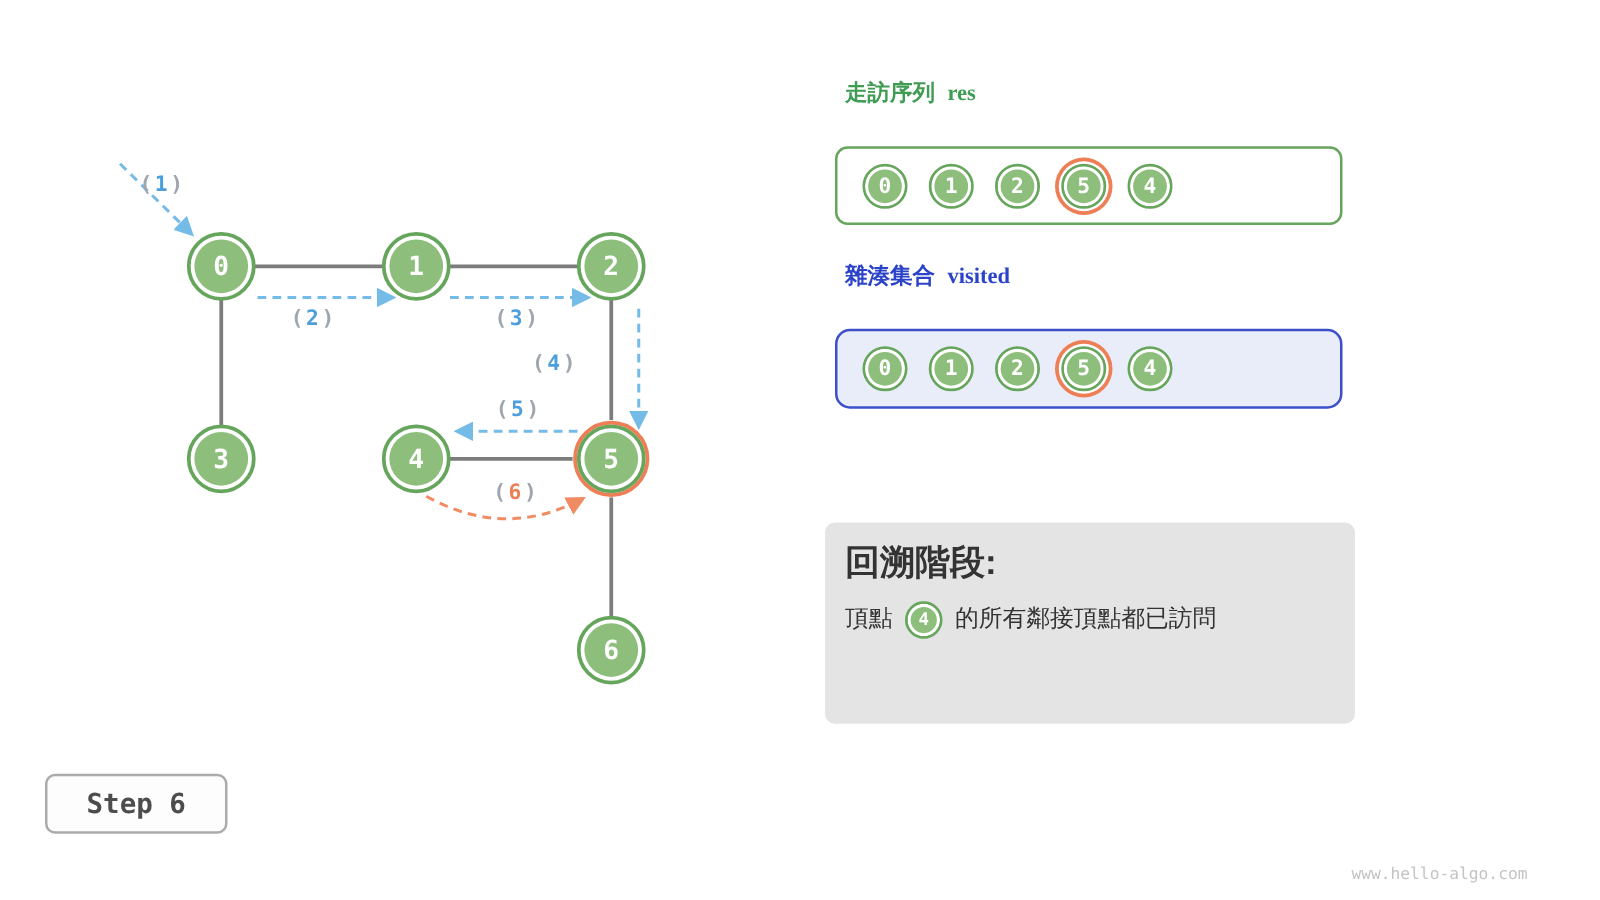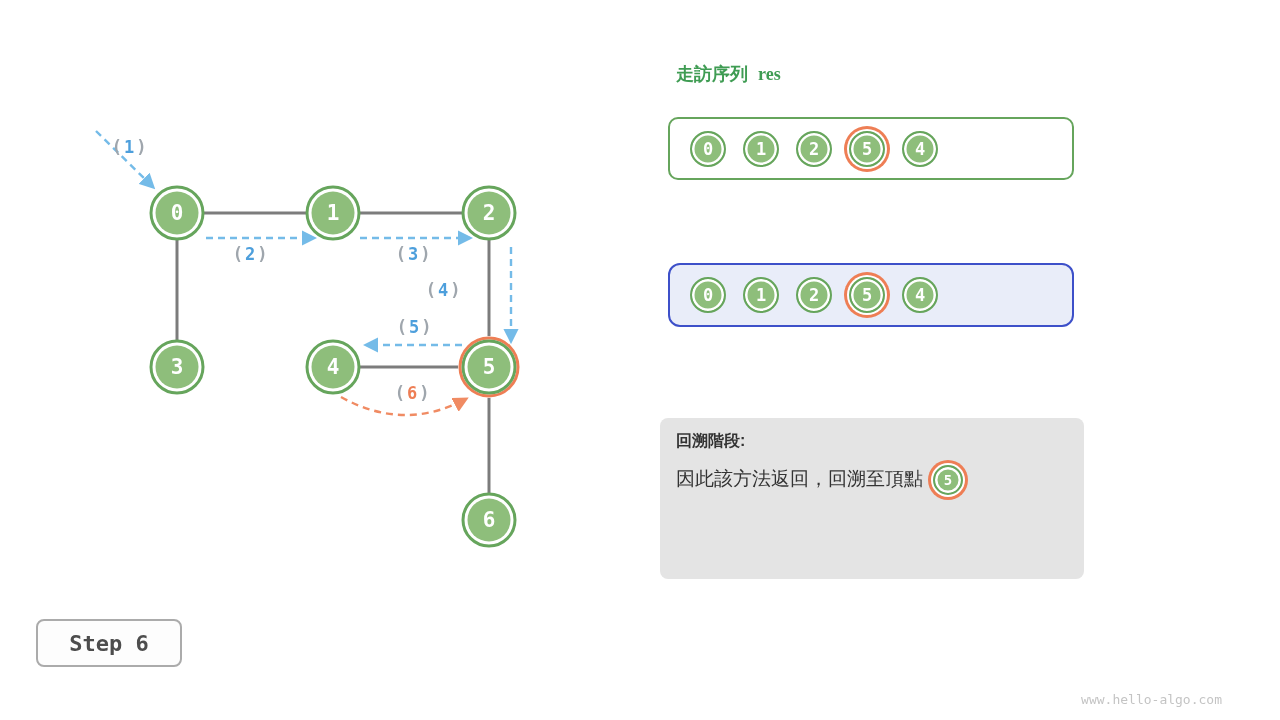--- a/index.html
+++ b/index.html
@@ -117,6 +117,10 @@
       <div class="chip">4</div>
     </div>
 
+  <div class="panel-title title-visited" style="color: rgb(42, 67, 201);">
+    <span>雜湊集合</span>
+    <span class="code">visited</span>
+  </div>
   <div class="seq-box visited-box" id="visited-box">
       <div class="chip">0</div>
       <div class="chip">1</div>

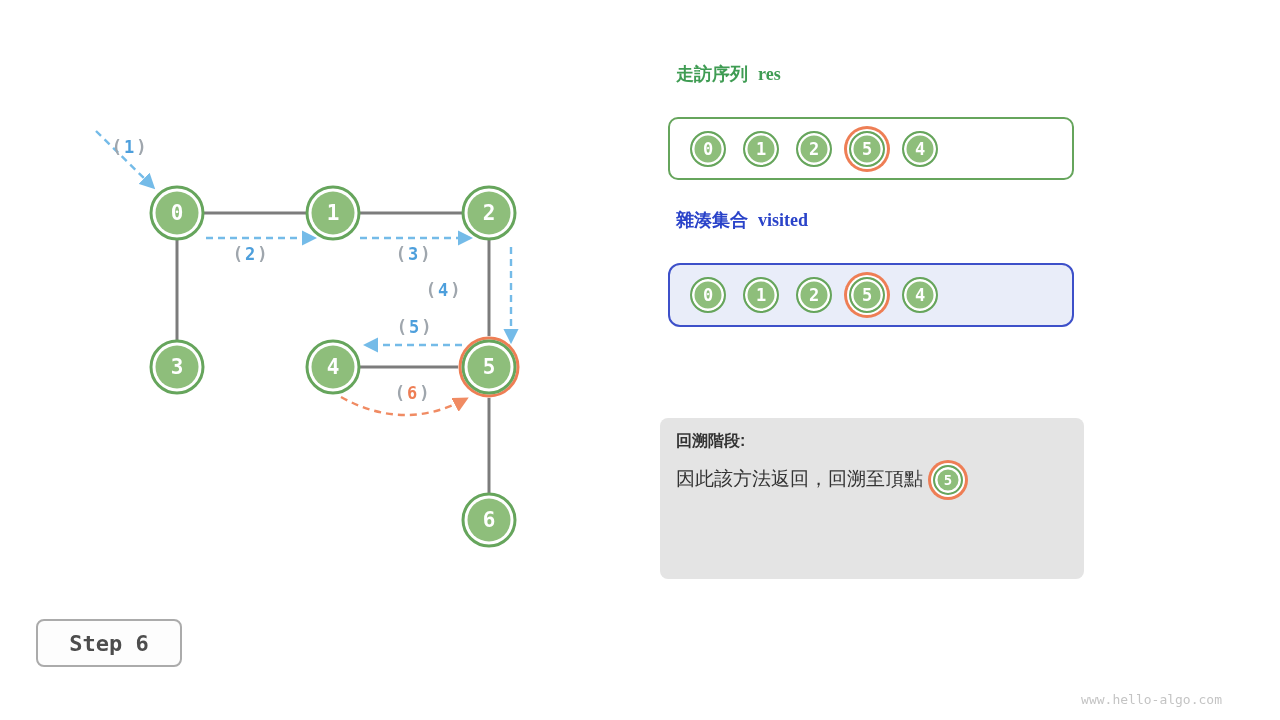--- a/index.html
+++ b/index.html
@@ -25,7 +25,7 @@
 
   .info-box{position:absolute;left:660px;top:418px;width:424px;height:161px;background:#E4E4E4;border-radius:8px;
             box-sizing:border-box;padding:13px 16px;color:#333;}
-  .info-heading{font-size:16px;font-weight:bold;margin-bottom:10px;}
+  .info-heading{font-size:28px;font-weight:bold;margin-bottom:10px;}
   .info-line{font-size:19px;line-height:34px;margin-top:6px;white-space:nowrap;}
 
   .step-box{position:absolute;left:36px;top:619px;width:146px;height:48px;background:#FDFDFD;border:2px solid #ABABAB;

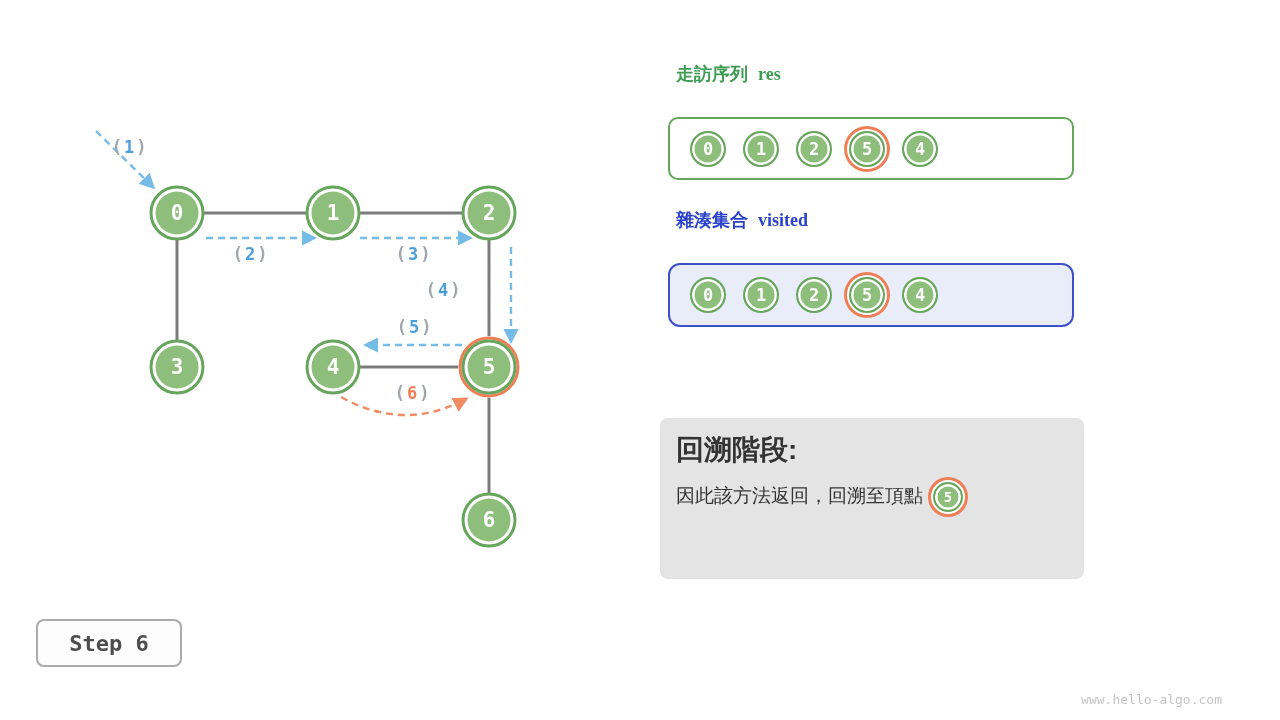--- a/index.html
+++ b/index.html
@@ -132,6 +132,9 @@
   <div class="info-box">
     <div class="info-heading">回溯階段:</div>
     <div class="info-line">
+      <span>頂點</span><span class="chip inline">4</span><span>的所有鄰接頂點都已訪問</span>
+    </div>
+    <div class="info-line">
       <span>因此該方法返回，回溯至頂點</span><span class="chip inline highlight">5</span>
     </div>
   </div>

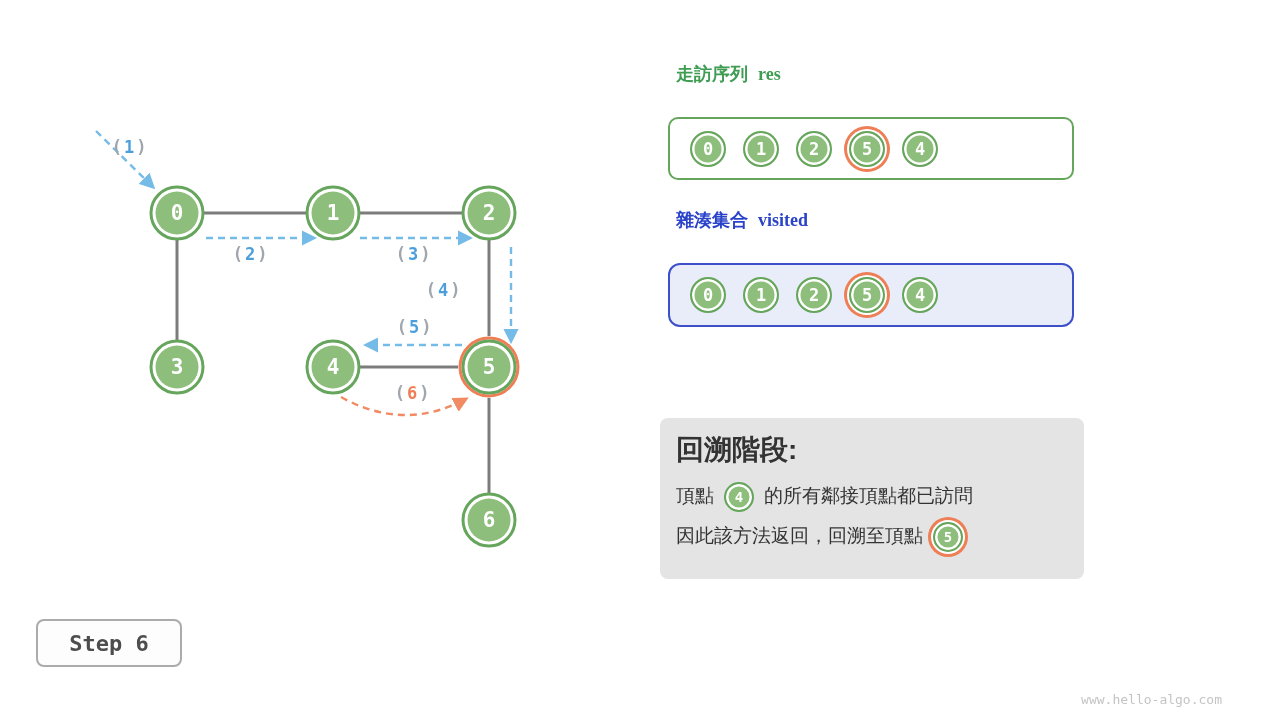--- a/index.html
+++ b/index.html
@@ -134,9 +134,6 @@
     <div class="info-line">
       <span>頂點</span><span class="chip inline">4</span><span>的所有鄰接頂點都已訪問</span>
     </div>
-    <div class="info-line">
-      <span>因此該方法返回，回溯至頂點</span><span class="chip inline highlight">5</span>
-    </div>
   </div>
 
   <div class="step-box">Step 6</div>

